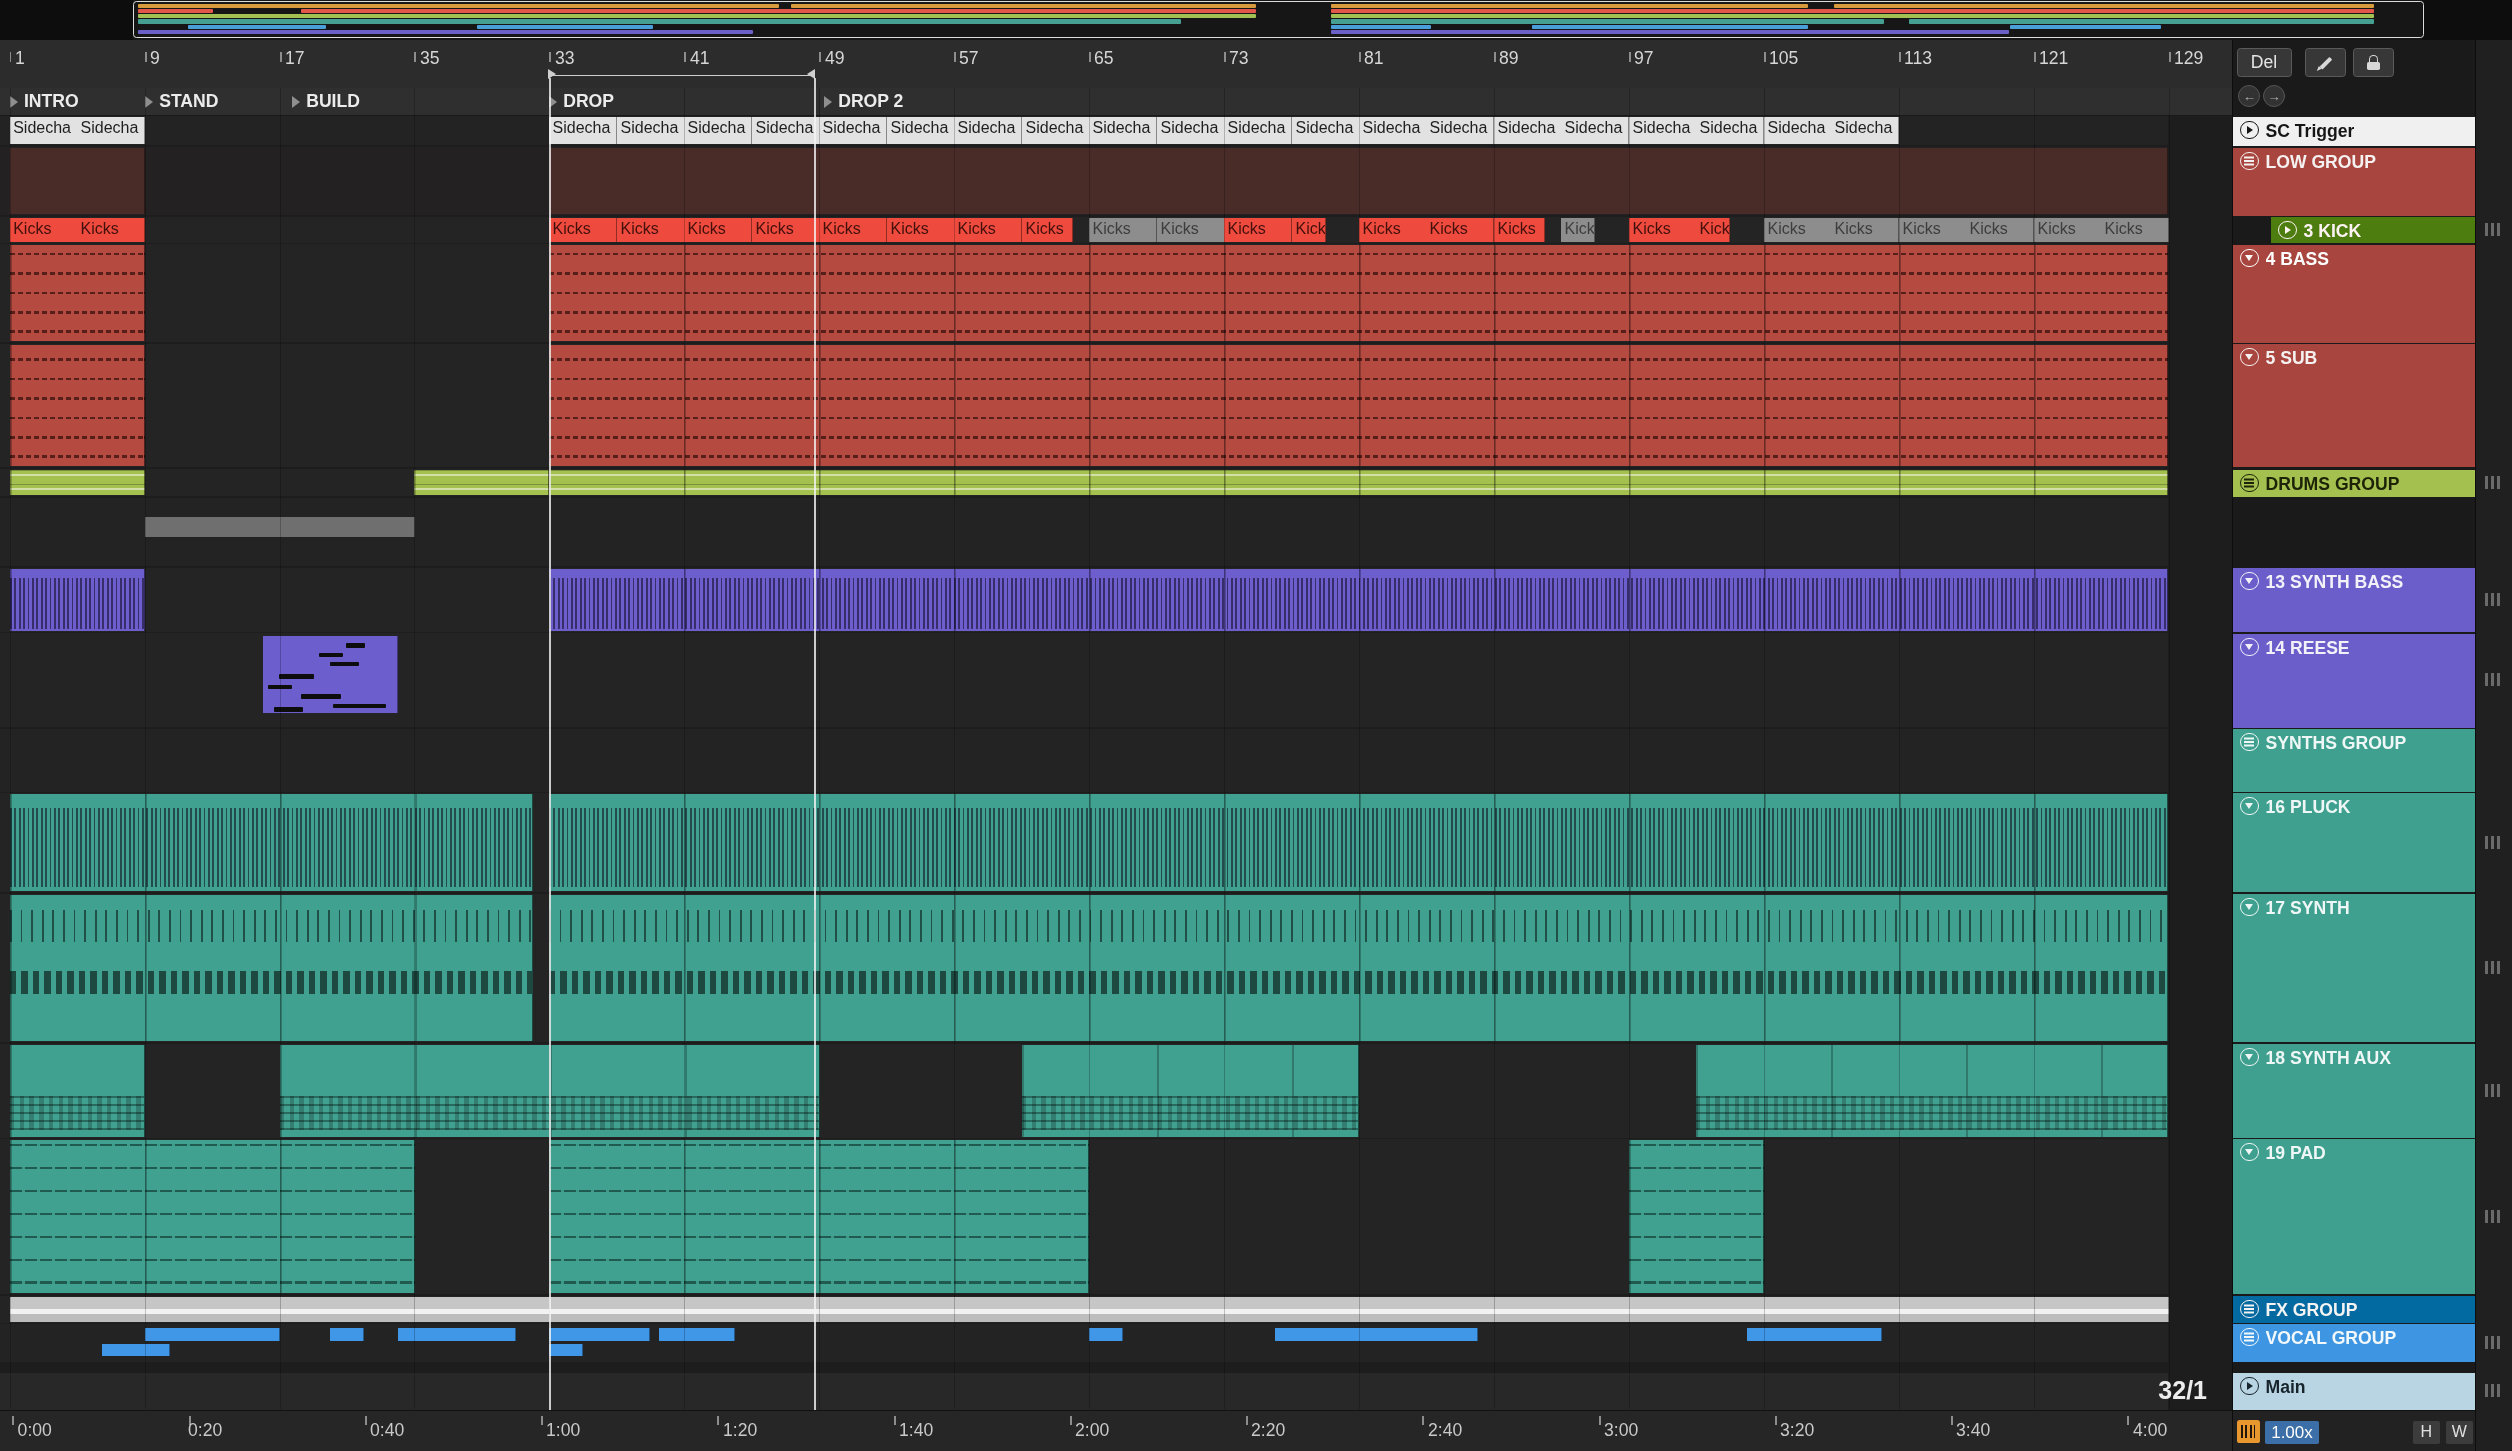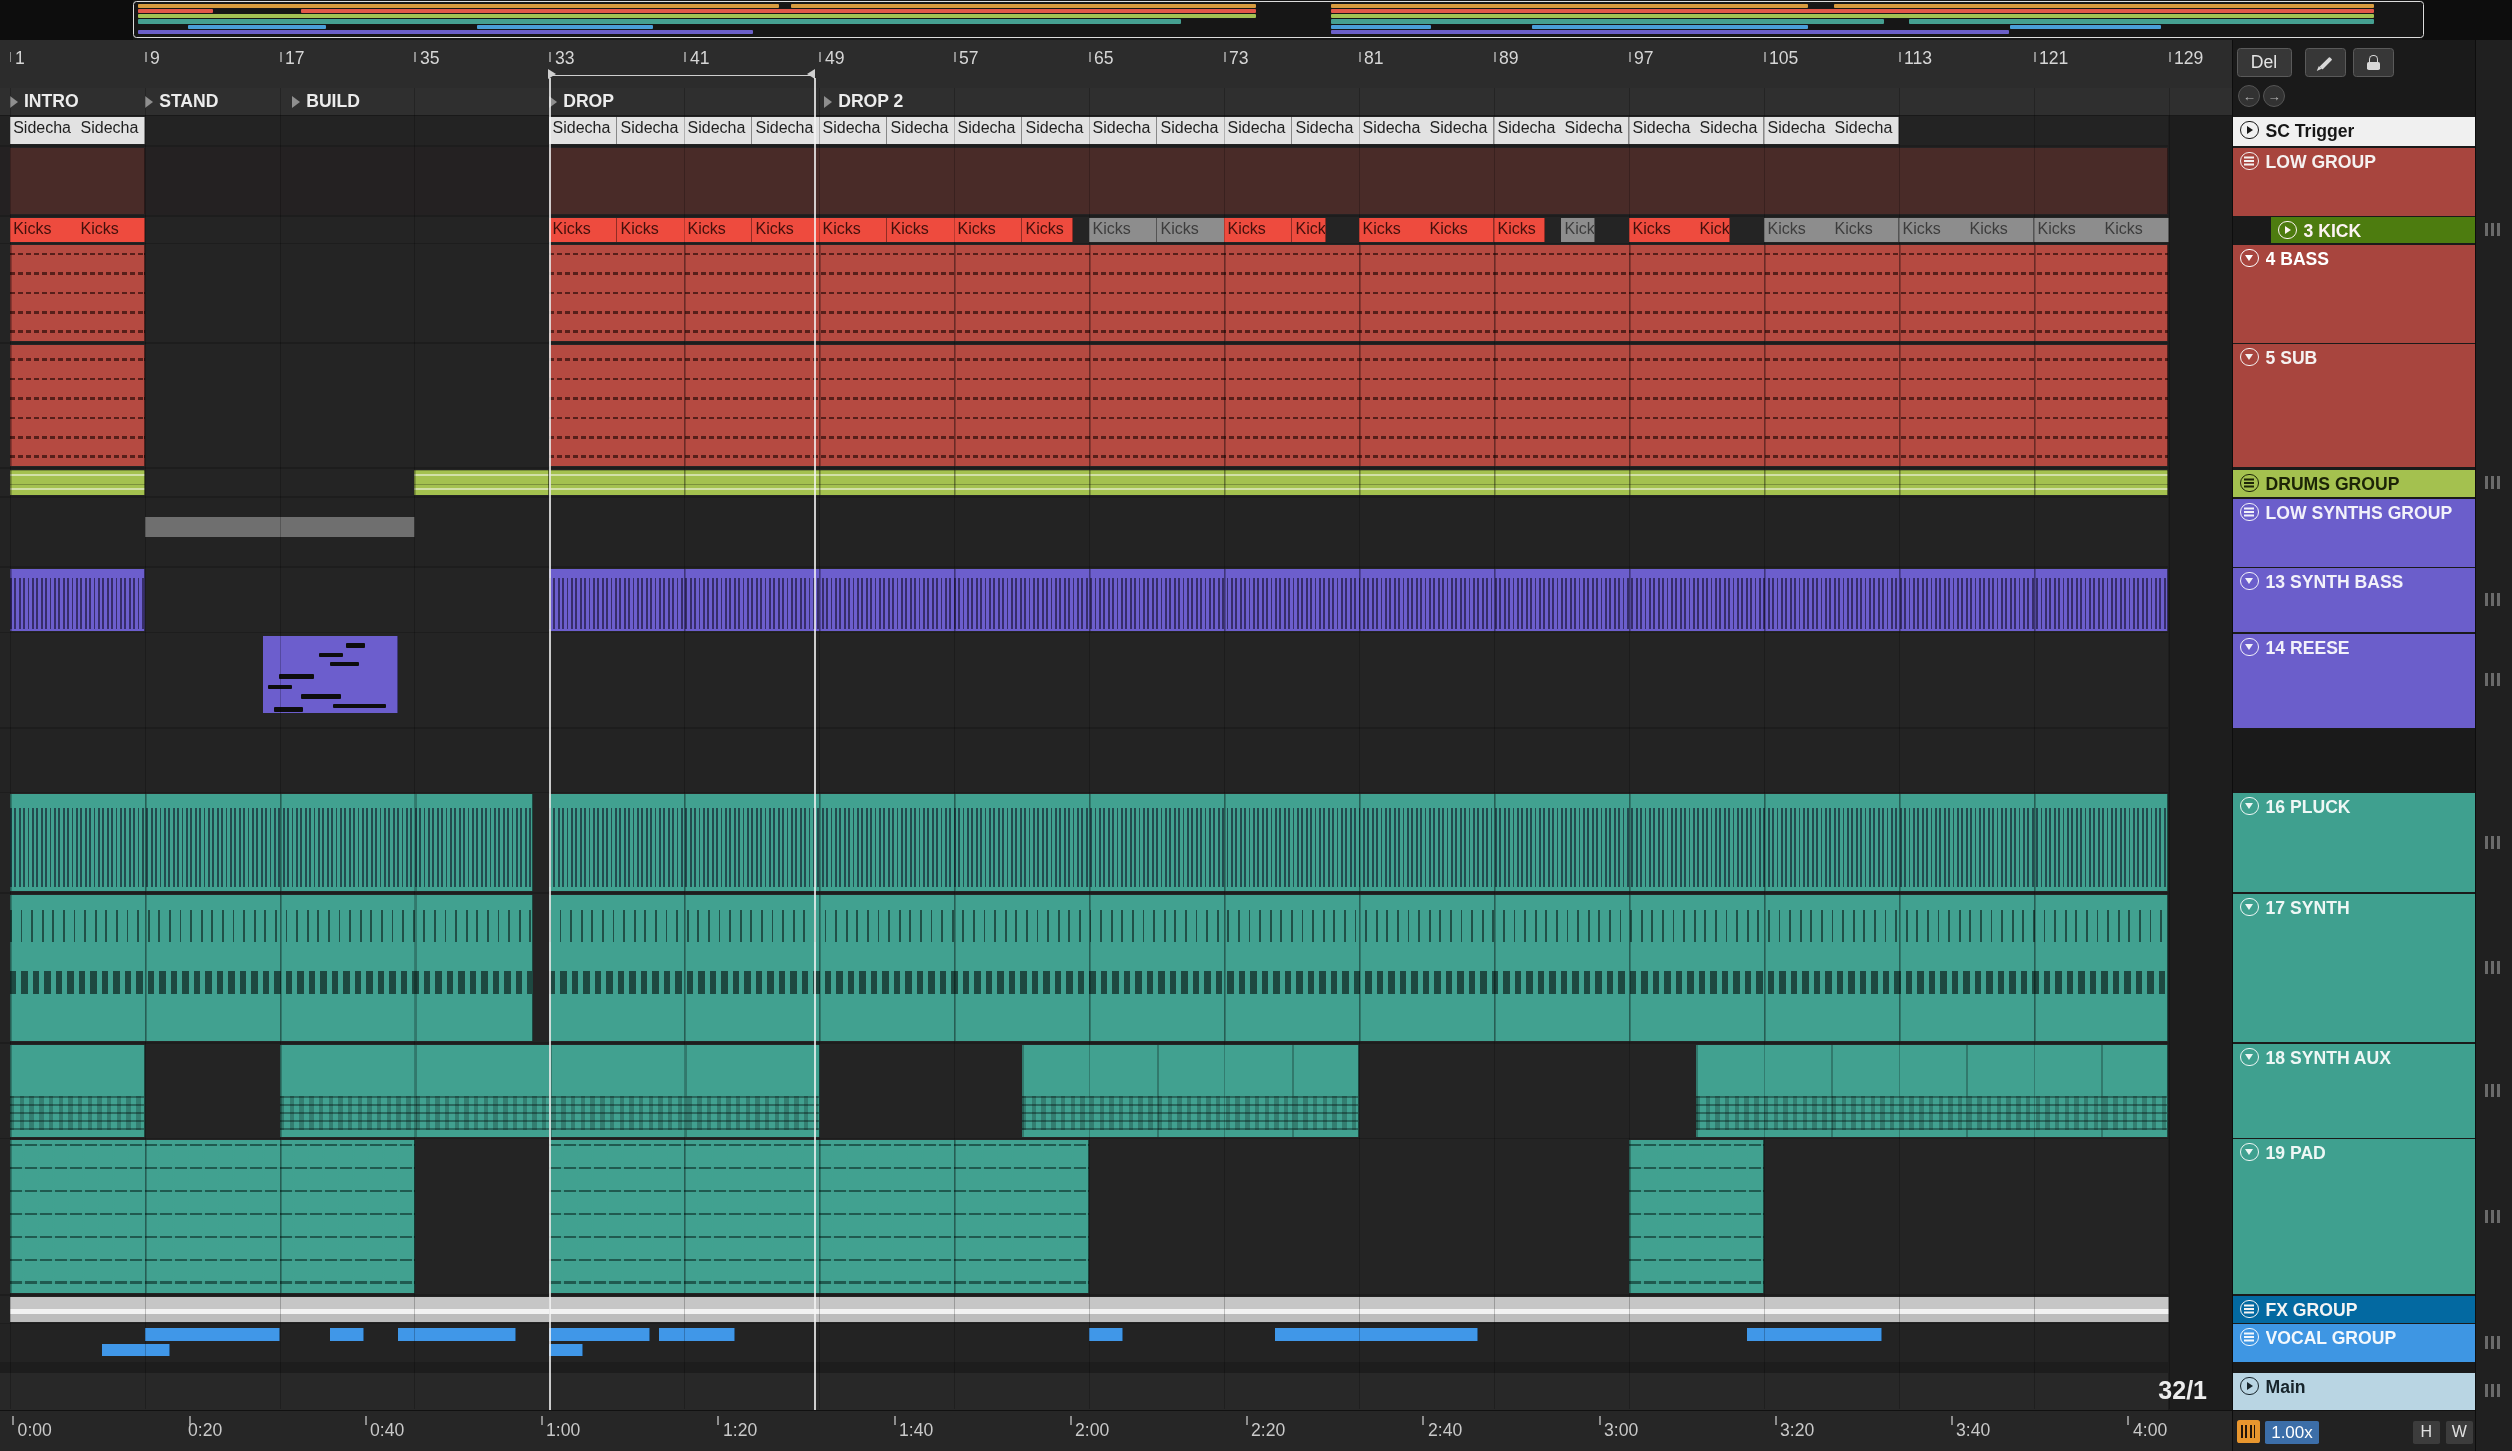--- a/index.html
+++ b/index.html
@@ -521,12 +521,6 @@
         </div>
         <span class="track-name">DRUMS GROUP</span>
       </div>
-      <div class="track-header" style="top: 459px; height: 68px; background: rgb(107, 94, 203); color: rgb(242, 241, 250);">
-        <div class="ic-circle">
-          <div class="ic-lines"></div>
-        </div>
-        <span class="track-name">LOW SYNTHS GROUP</span>
-      </div>
       <div class="track-header" style="top: 528px; height: 64px; background: rgb(107, 94, 203); color: rgb(242, 241, 250);">
         <div class="ic-circle">
           <div class="tri-down"></div>

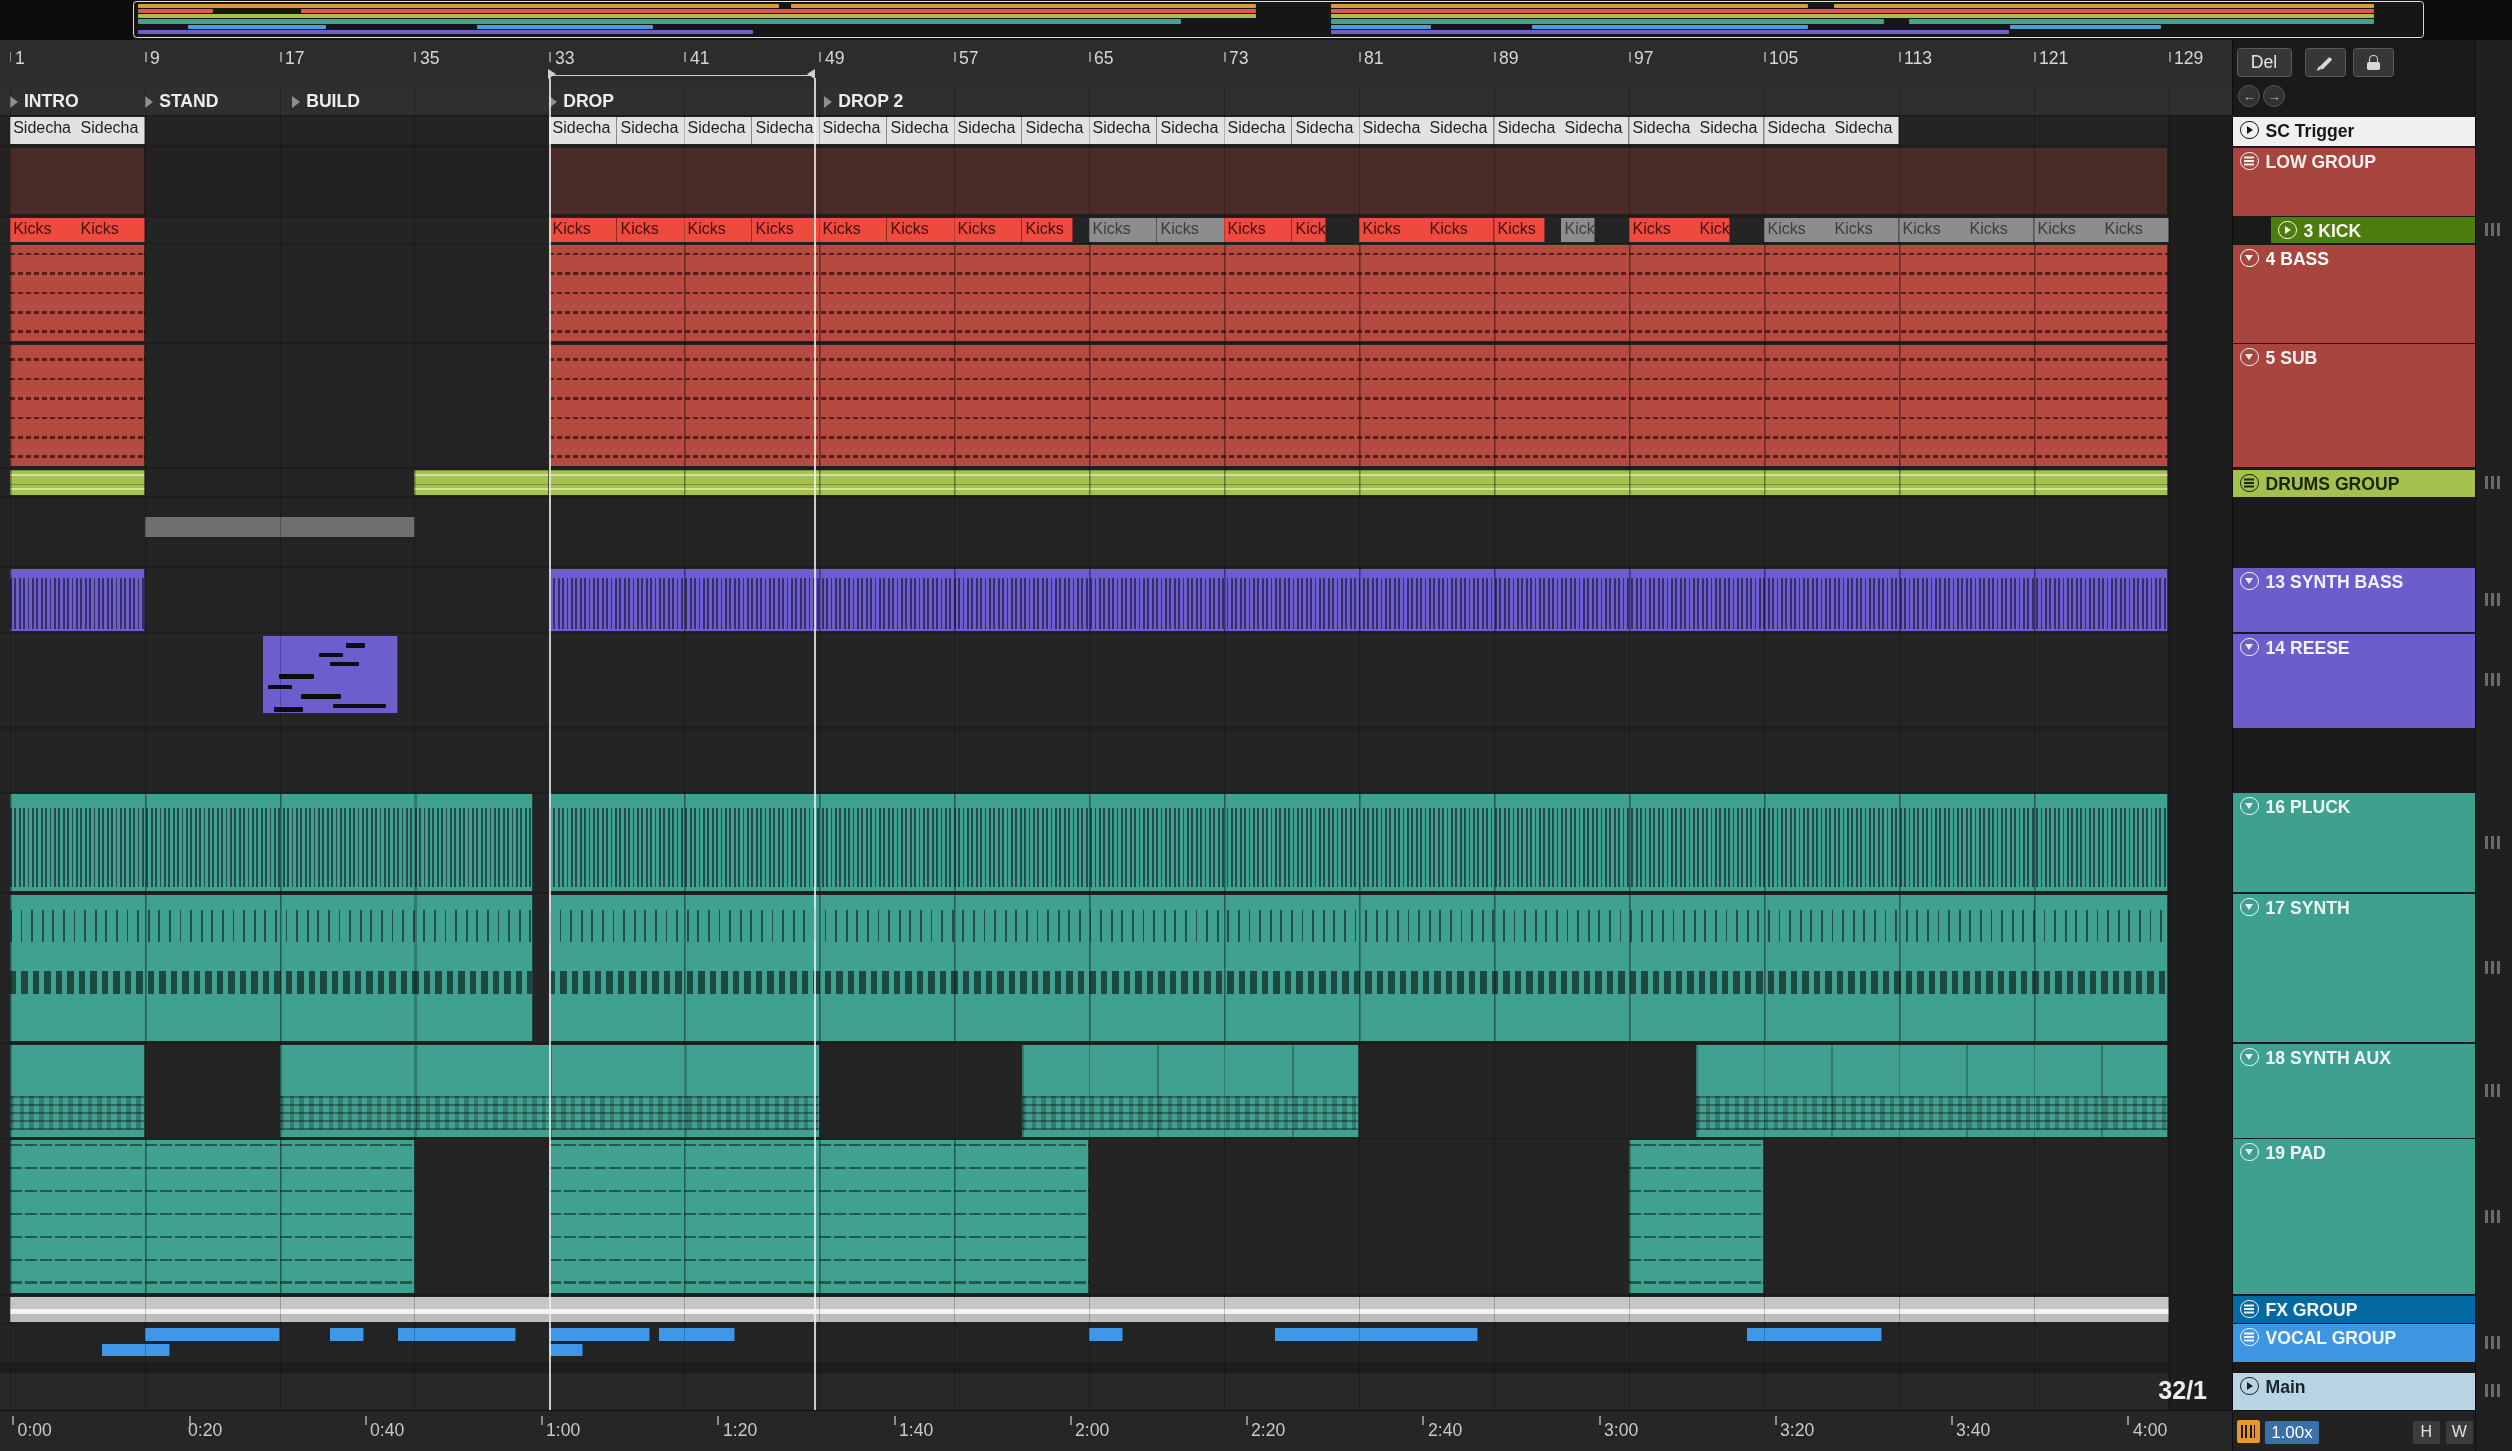--- a/index.html
+++ b/index.html
@@ -533,6 +533,12 @@
         </div>
         <span class="track-name">14 REESE</span>
       </div>
+      <div class="track-header" style="top: 689px; height: 63px; background: rgb(63, 160, 143); color: rgb(238, 247, 245);">
+        <div class="ic-circle">
+          <div class="ic-lines"></div>
+        </div>
+        <span class="track-name">SYNTHS GROUP</span>
+      </div>
       <div class="track-header" style="top: 753px; height: 99px; background: rgb(63, 160, 143); color: rgb(238, 247, 245);">
         <div class="ic-circle">
           <div class="tri-down"></div>

